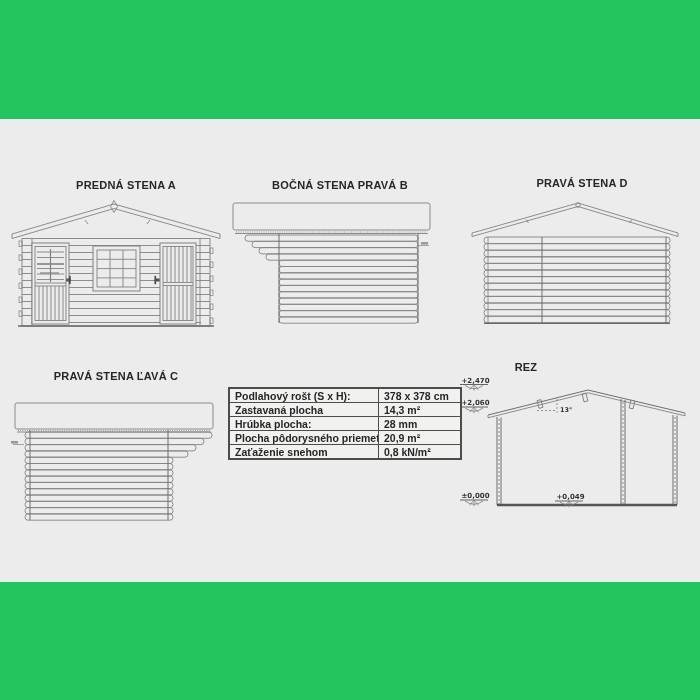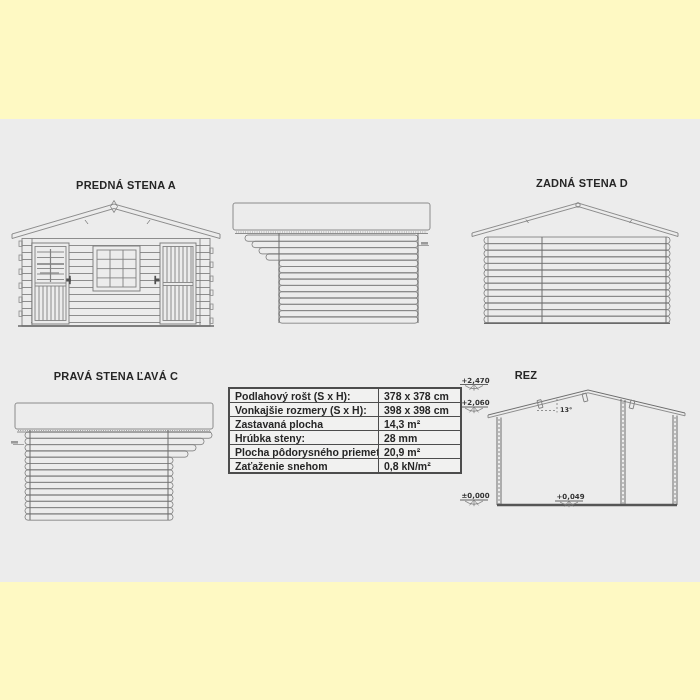--- a/index.html
+++ b/index.html
@@ -3,7 +3,7 @@
 <meta charset="utf-8">
 <style>
   html,body{margin:0;padding:0;background:#ffffff;}
-  .page{position:relative;width:700px;height:700px;background:#fef9c3;overflow:hidden;
+  .page{position:relative;width:700px;height:700px;background:#22c55e;overflow:hidden;
         font-family:"Liberation Sans",sans-serif;}
   .canvas{position:absolute;left:0;top:119px;width:700px;height:463px;background:#ececec;}
   .fig-title{position:absolute;font:bold 11px "Liberation Sans",sans-serif;color:#262626;

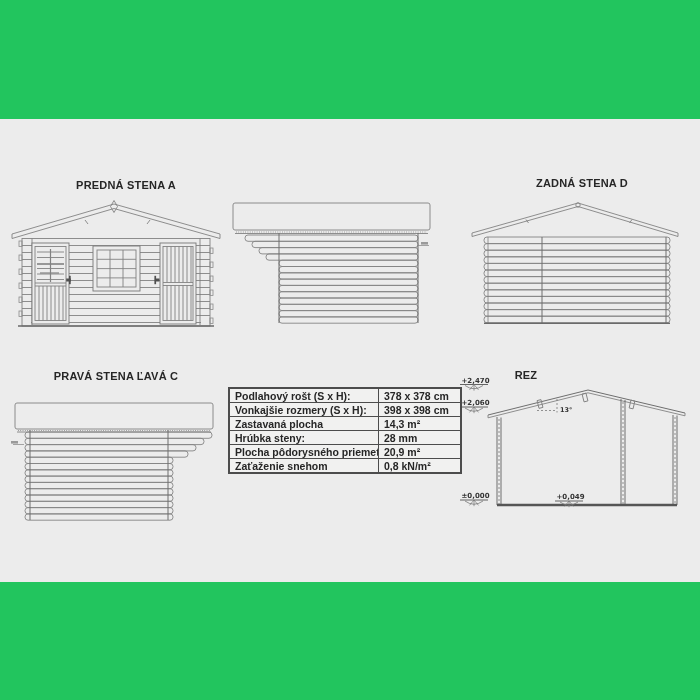--- a/index.html
+++ b/index.html
@@ -38,6 +38,7 @@
   <div class="canvas"></div>
 
   <div class="fig-title" style="left:41px;top:179px;width:170px">PREDNÁ STENA A</div>
+  <div class="fig-title" style="left:255px;top:179px;width:170px">BOČNÁ STENA PRAVÁ B</div>
   <div class="fig-title" style="left:497px;top:177px;width:170px">ZADNÁ STENA D</div>
   <div class="fig-title" style="left:31px;top:370px;width:170px">PRAVÁ STENA ĽAVÁ C</div>
   <div class="fig-title" style="left:441px;top:369px;width:170px">REZ</div>

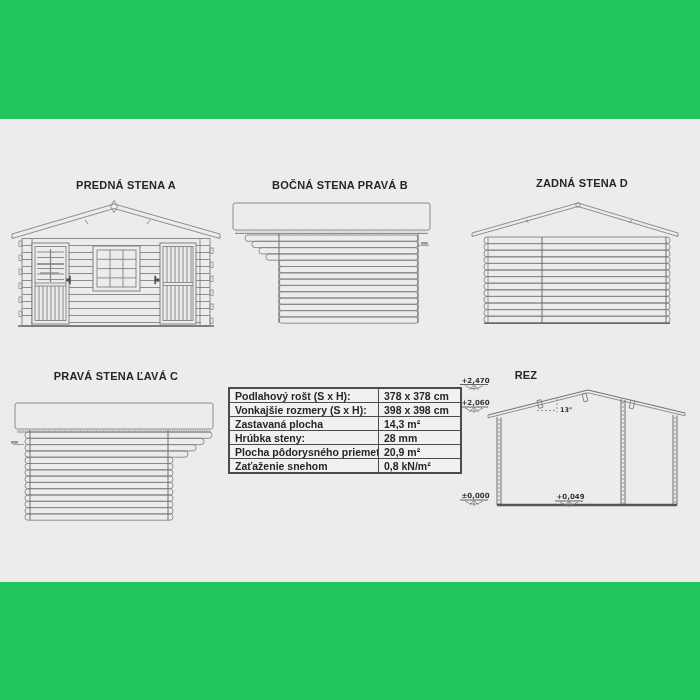--- a/index.html
+++ b/index.html
@@ -39,7 +39,7 @@
 
   <div class="fig-title" style="left:41px;top:179px;width:170px">PREDNÁ STENA A</div>
   <div class="fig-title" style="left:255px;top:179px;width:170px">BOČNÁ STENA PRAVÁ B</div>
-  <div class="fig-title" style="left:497px;top:177px;width:170px">ZADNÁ STENA D</div>
+  <div class="fig-title" style="left:497px;top:177px;width:170px">PRAVÁ STENA D</div>
   <div class="fig-title" style="left:31px;top:370px;width:170px">PRAVÁ STENA ĽAVÁ C</div>
   <div class="fig-title" style="left:441px;top:369px;width:170px">REZ</div>
 

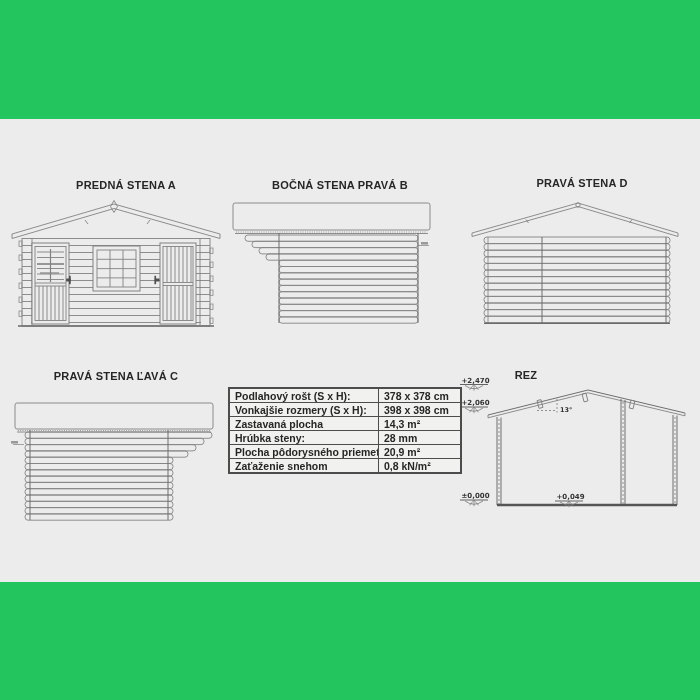--- a/index.html
+++ b/index.html
@@ -41,7 +41,7 @@
   <div class="fig-title" style="left:255px;top:179px;width:170px">BOČNÁ STENA PRAVÁ B</div>
   <div class="fig-title" style="left:497px;top:177px;width:170px">PRAVÁ STENA D</div>
   <div class="fig-title" style="left:31px;top:370px;width:170px">PRAVÁ STENA ĽAVÁ C</div>
-  <div class="fig-title" style="left:441px;top:369px;width:170px">REZ</div>
+  <div class="fig-title" style="left:441px;top:361px;width:170px">REZ</div>
 
   <svg class="figsvg" style="left:10px;top:198px" width="212" height="132" viewBox="0 0 212 132">
     <g>

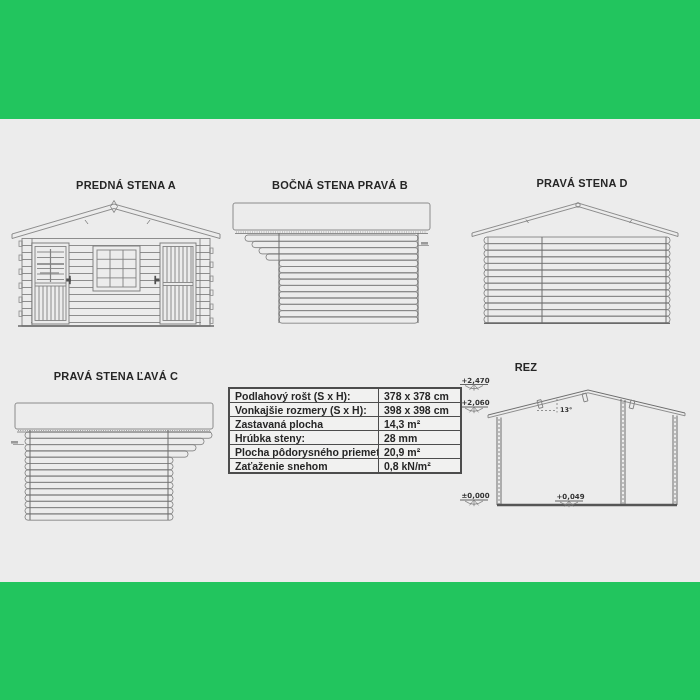--- a/index.html
+++ b/index.html
@@ -246,10 +246,6 @@
       <td class="val">378 x 378 cm</td>
     </tr>
     <tr>
-      <td class="lbl">Vonkajšie rozmery (S x H):</td>
-      <td class="val">398 x 398 cm</td>
-    </tr>
-    <tr>
       <td class="lbl">Zastavaná plocha</td>
       <td class="val">14,3 m²</td>
     </tr>

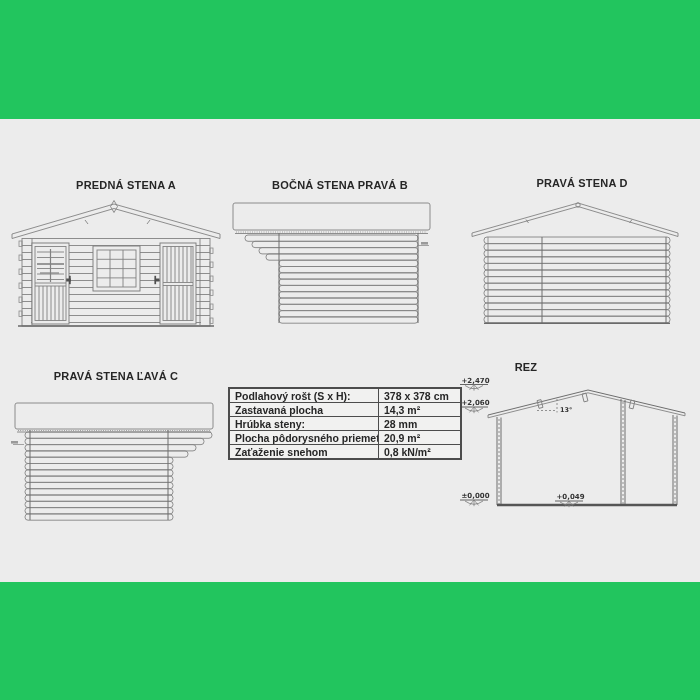--- a/index.html
+++ b/index.html
@@ -250,7 +250,7 @@
       <td class="val">14,3 m²</td>
     </tr>
     <tr>
-      <td class="lbl">Hrúbka steny:</td>
+      <td class="lbl">Hrúbka plocha:</td>
       <td class="val">28 mm</td>
     </tr>
     <tr>

